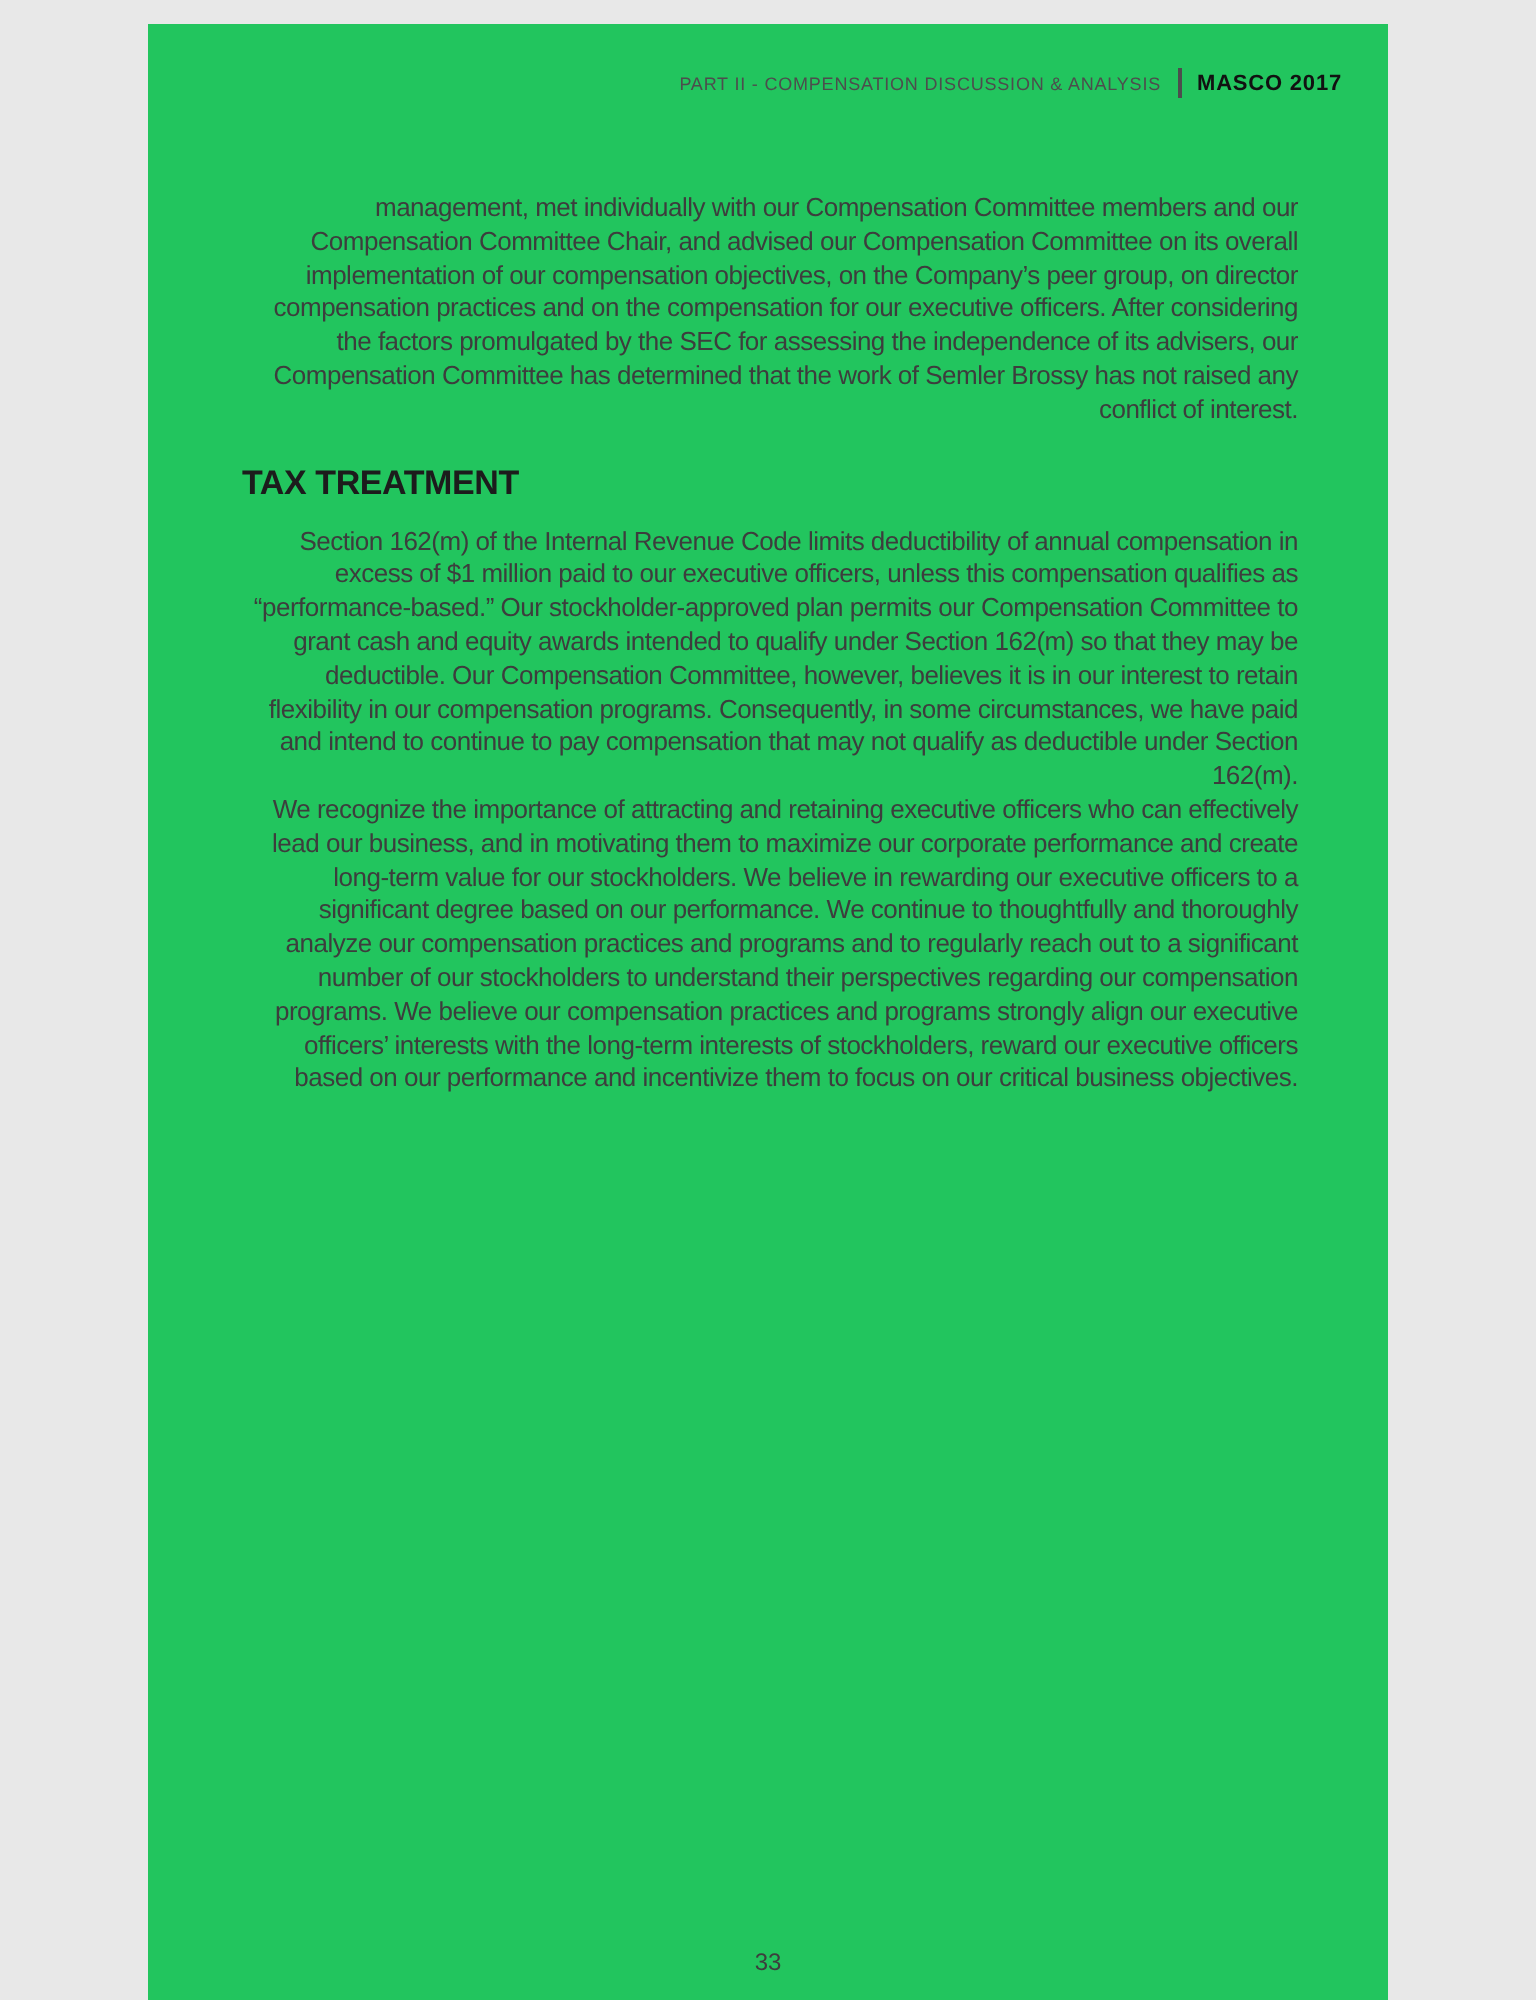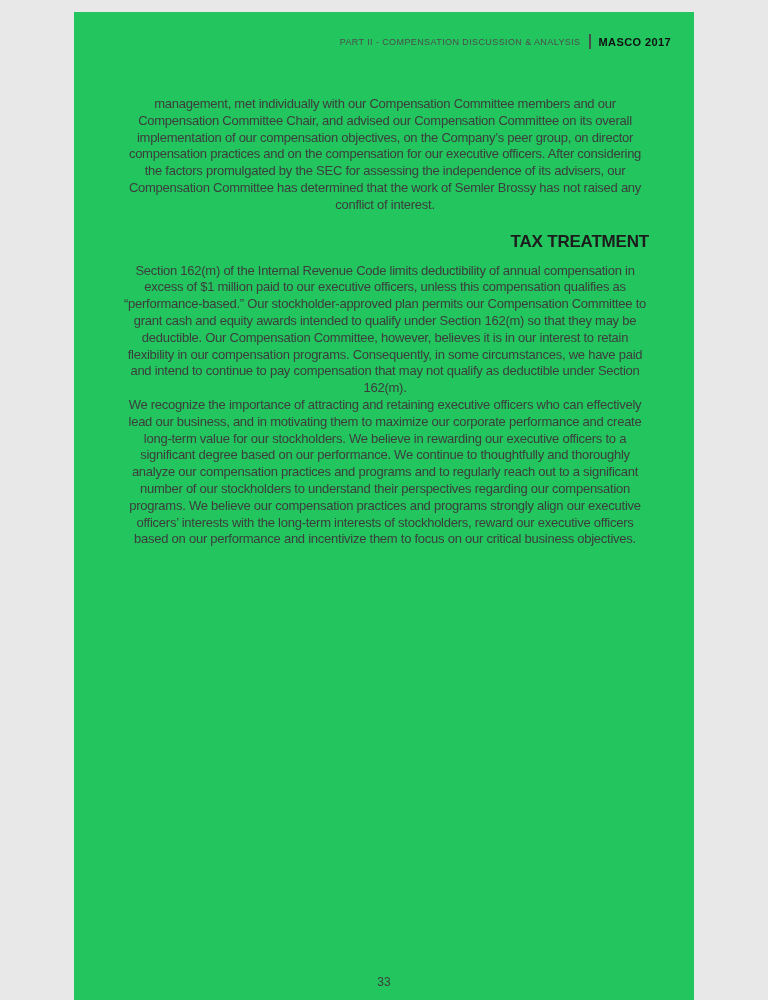--- a/index.html
+++ b/index.html
@@ -49,7 +49,7 @@
     line-height: 16.8px;
     letter-spacing: -0.25px;
     color: #3d3d3d;
-    text-align: center;
+    text-align: right;
   }
   .section-heading {
     font-size: 17px;

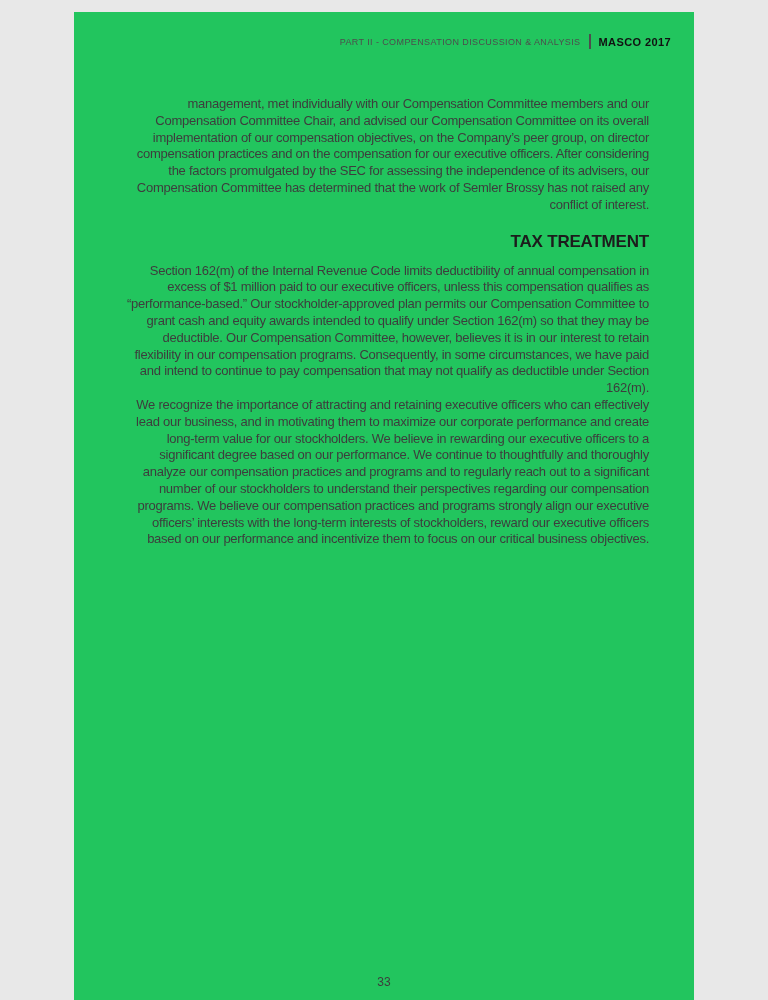--- a/index.html
+++ b/index.html
@@ -58,7 +58,6 @@
     color: #1c1c1c;
     margin-top: 18px;
     margin-bottom: 11px;
-    text-align: right;
   }
   .page-footer {
     position: absolute;

